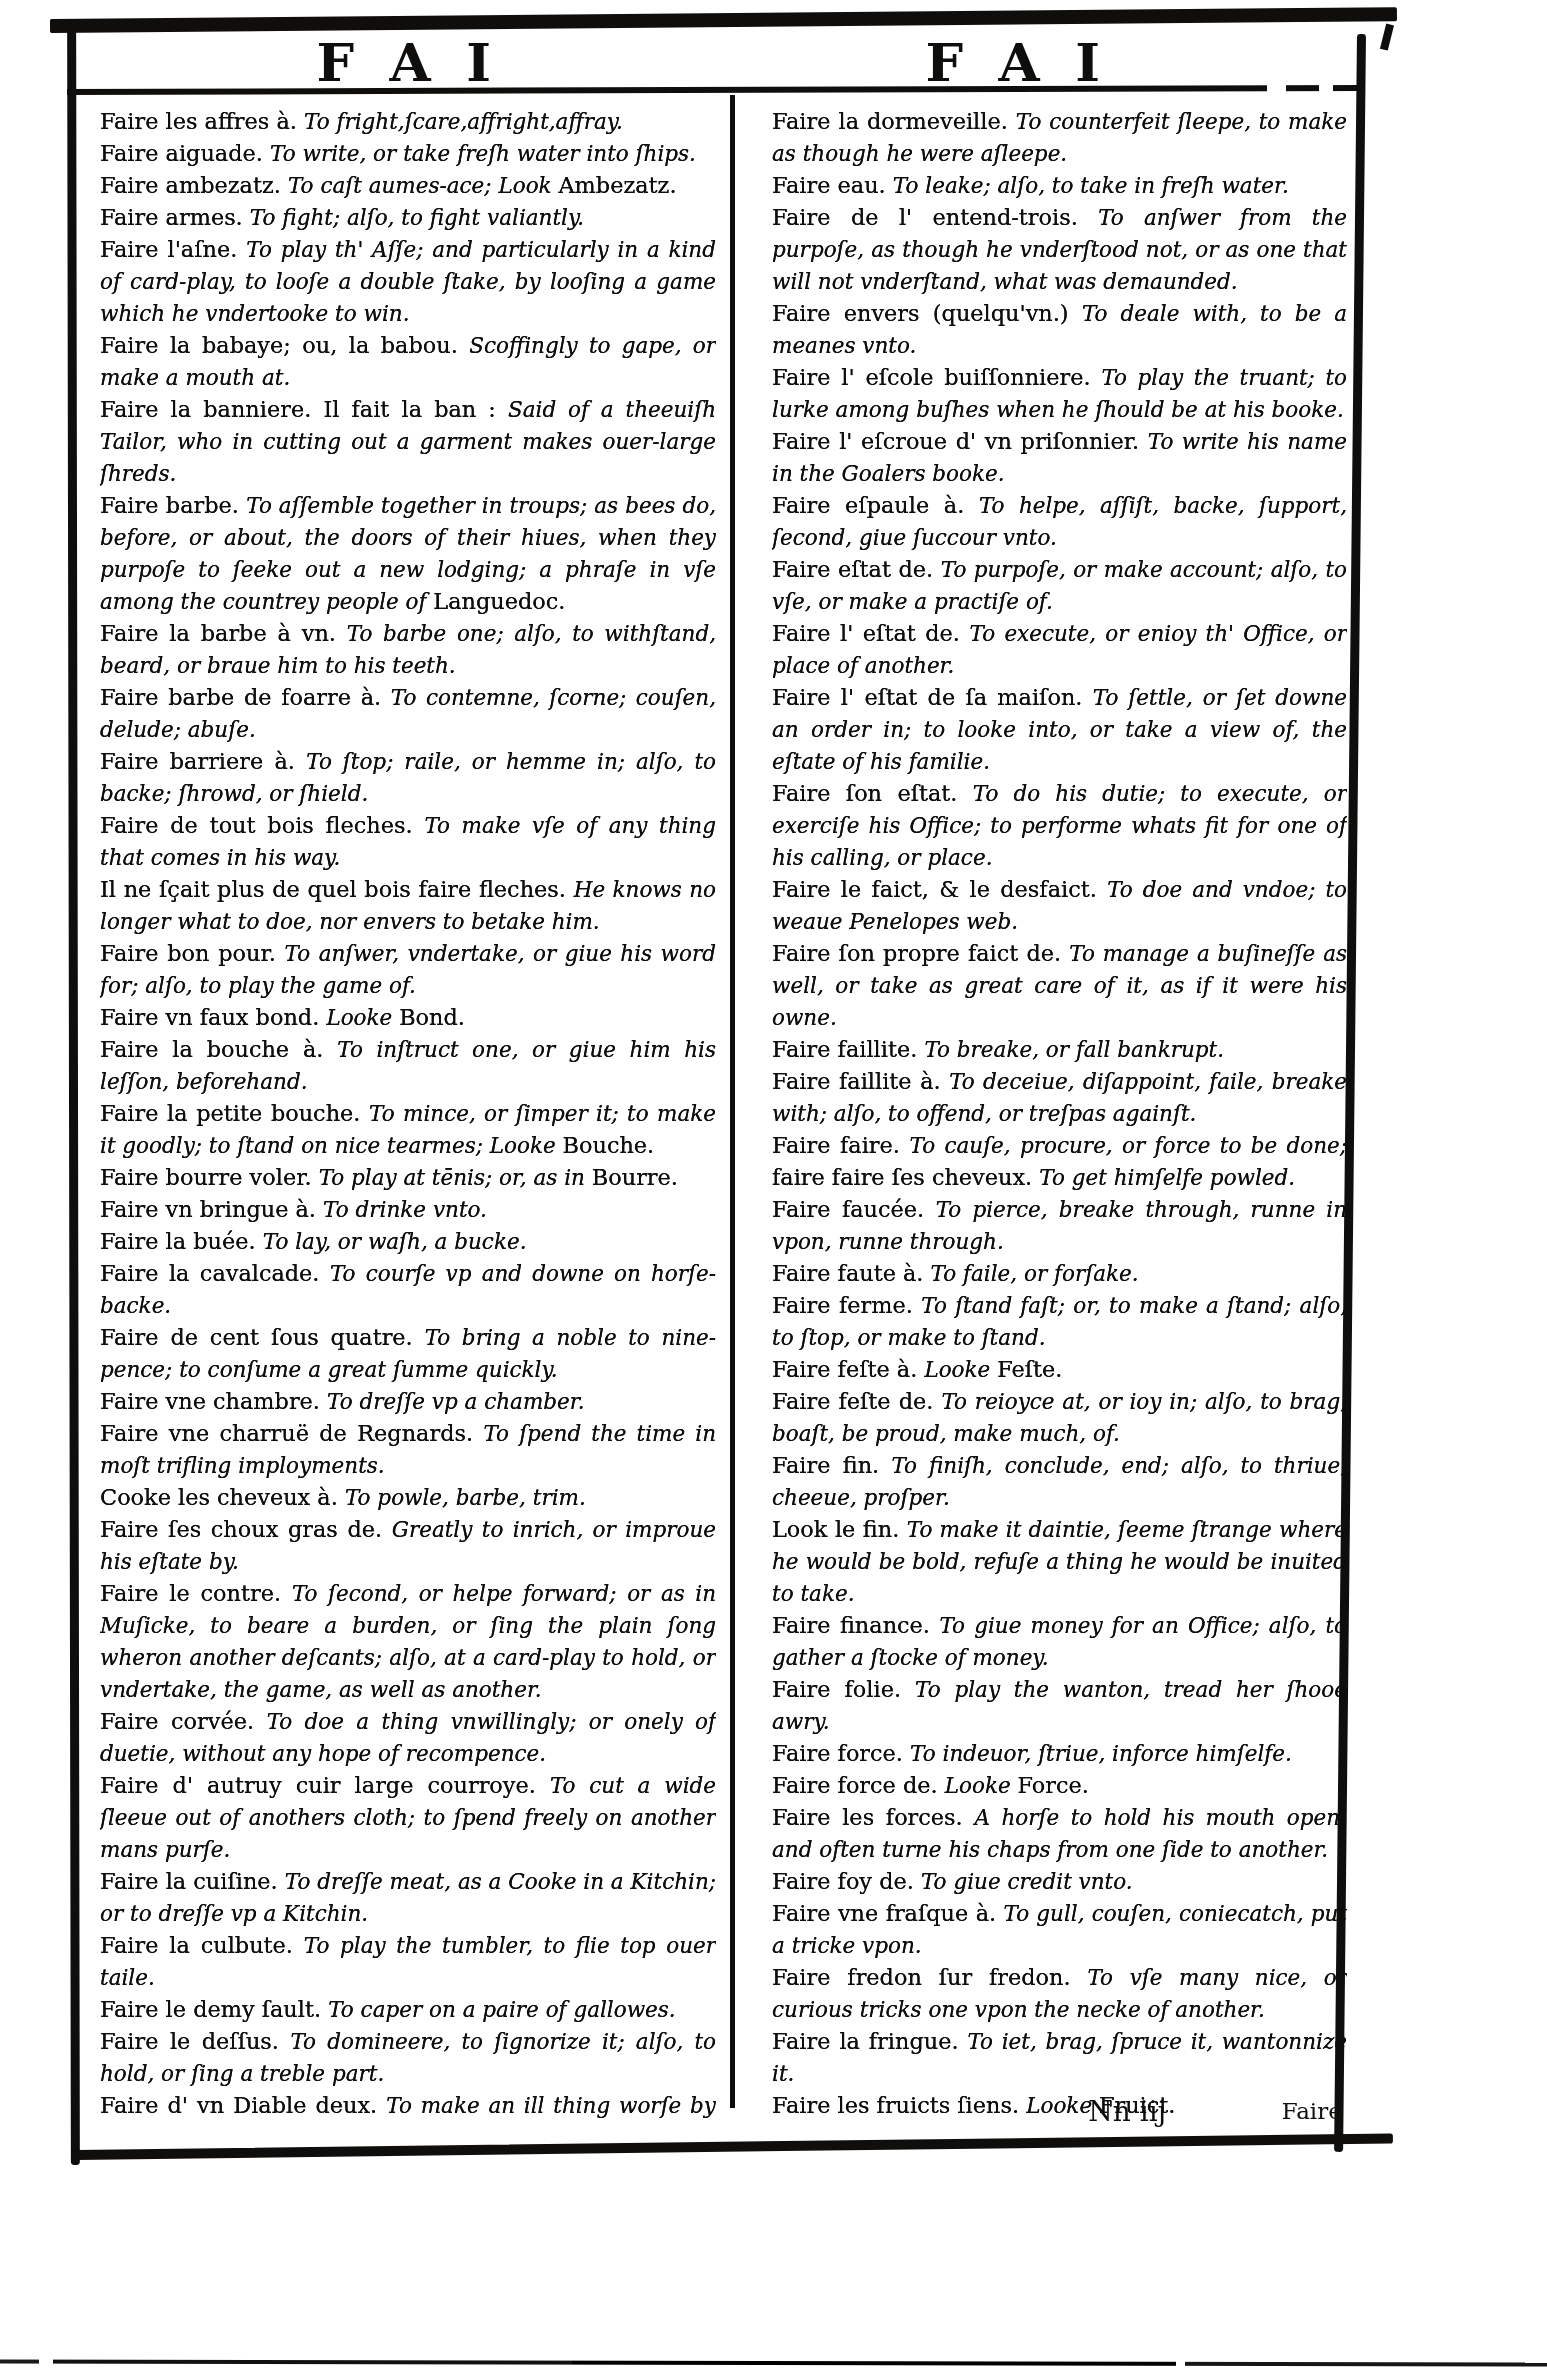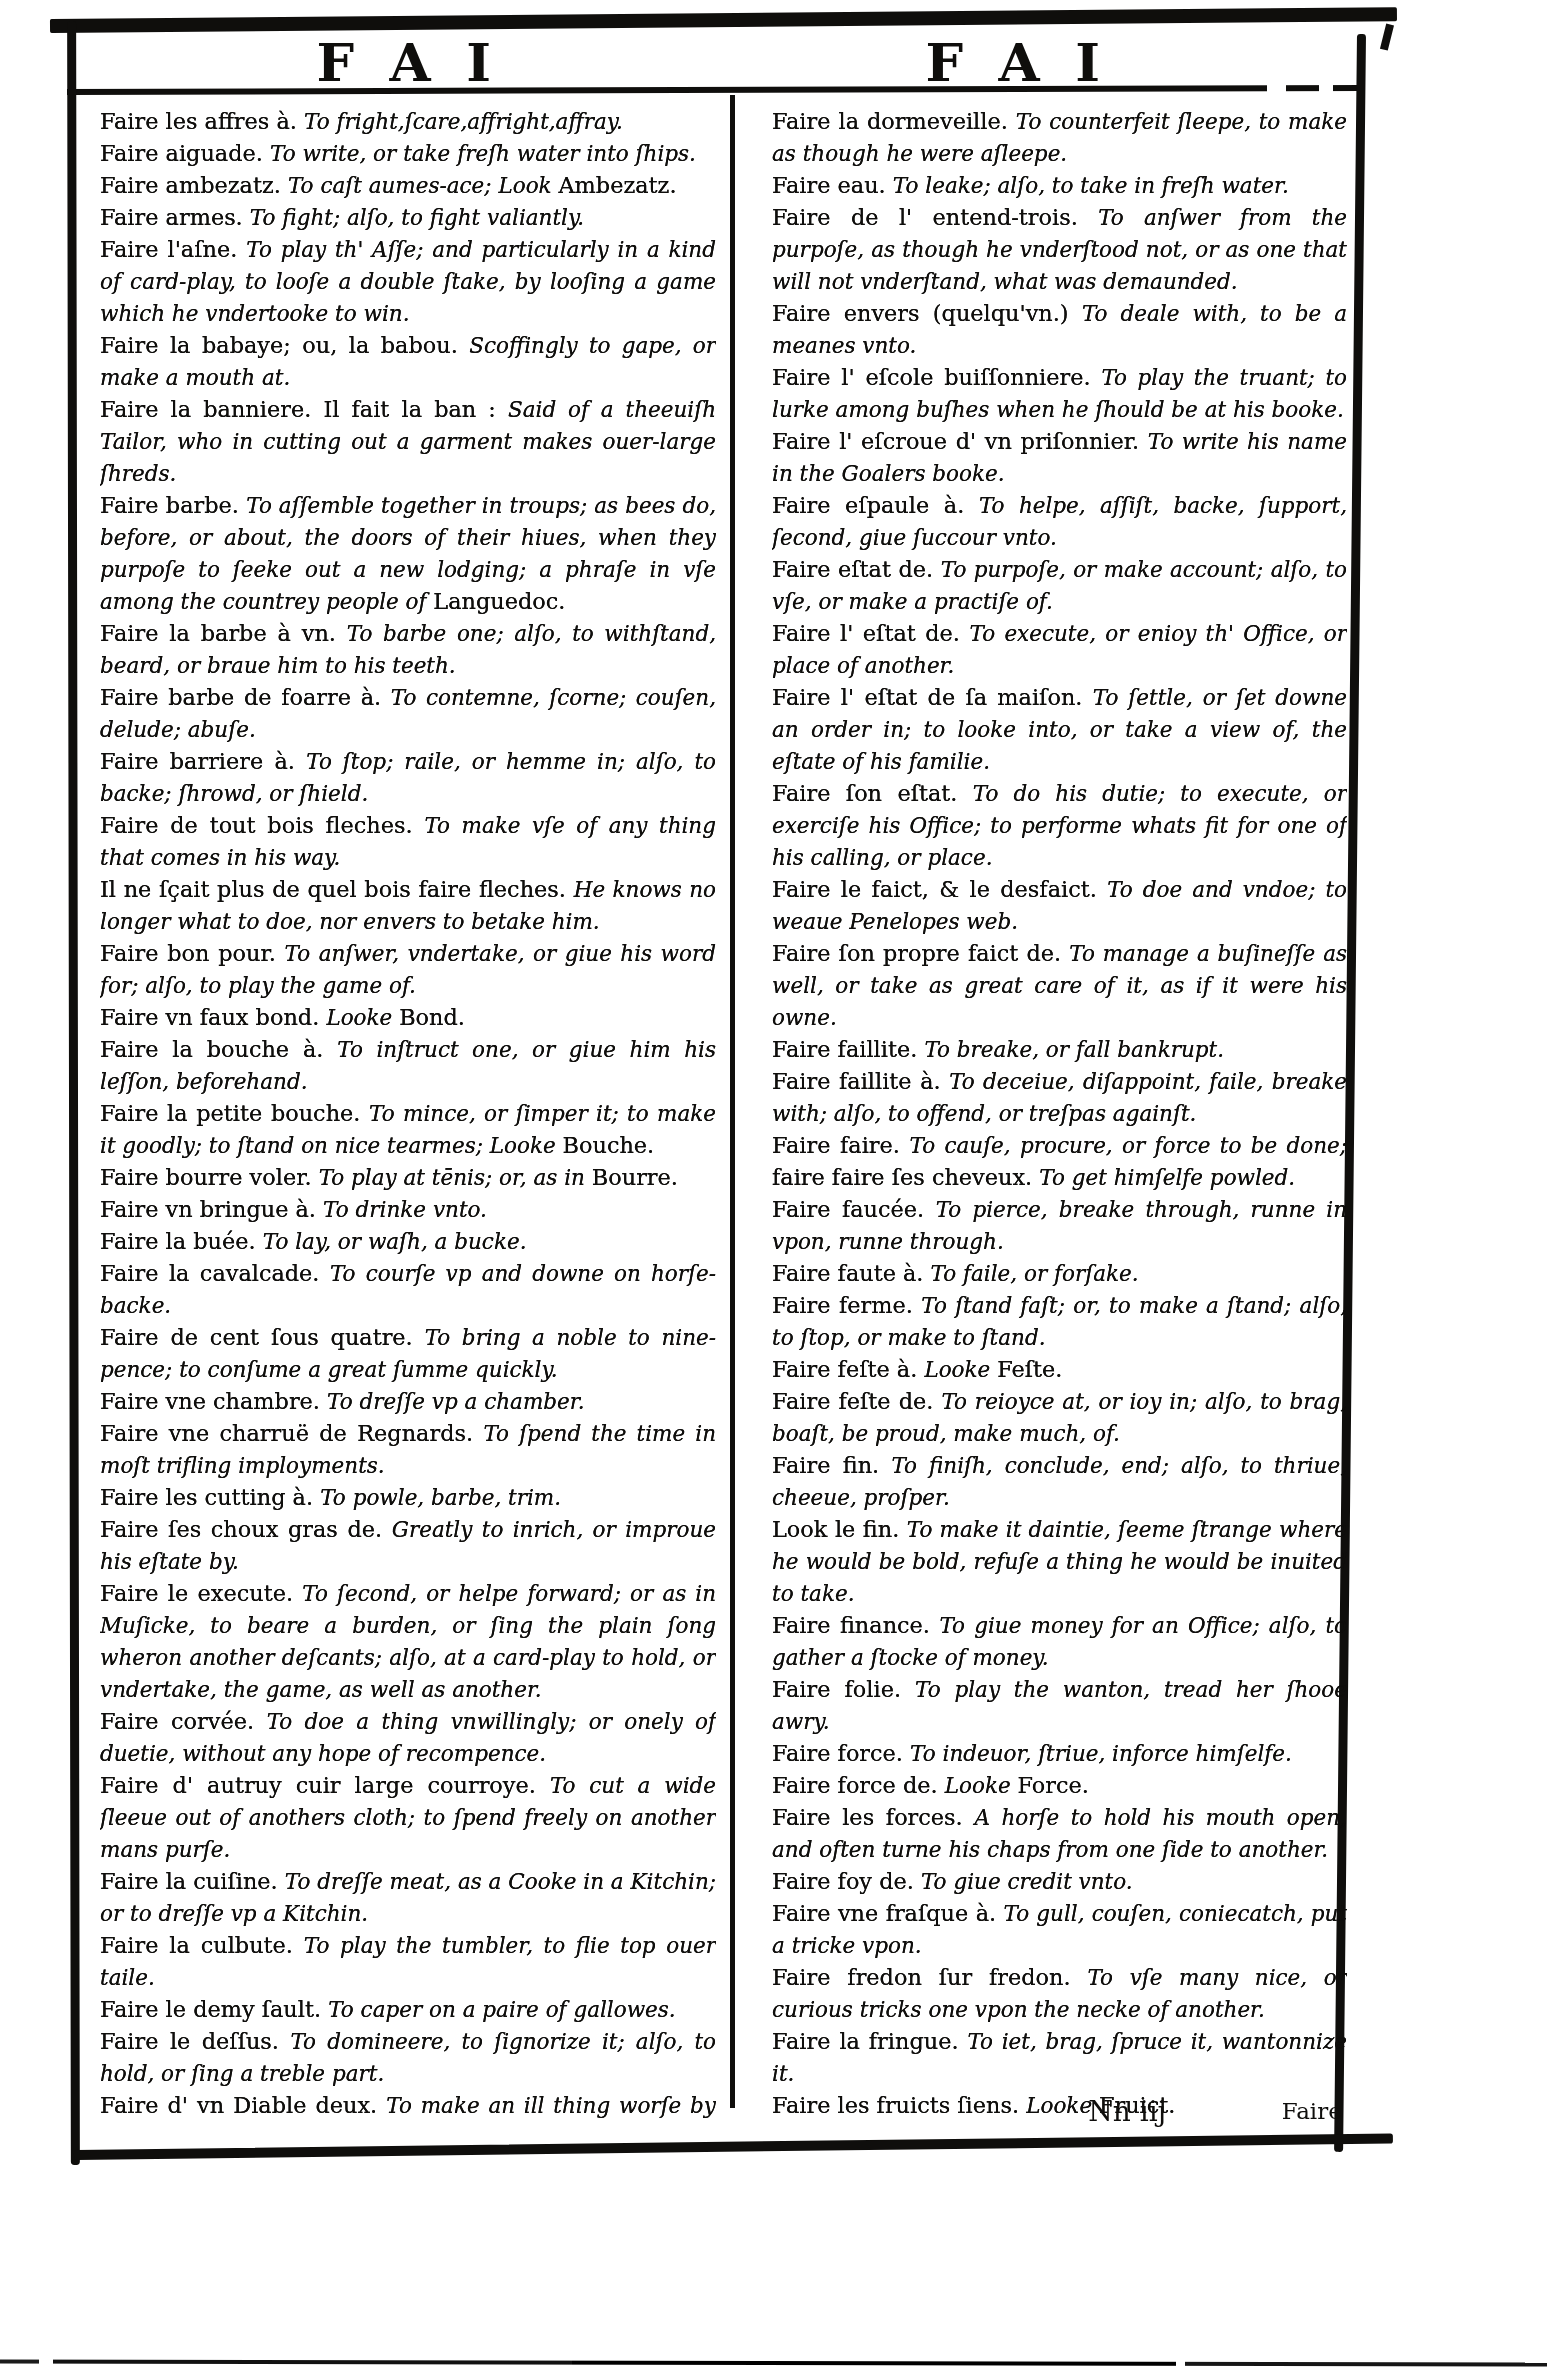--- a/index.html
+++ b/index.html
@@ -88,7 +88,7 @@
       <p class="entry"><span class="seg-r">Faire de cent ſous quatre. </span><span class="seg-i">To bring a noble to nine-pence; to conſume a great ſumme quickly.</span></p>
       <p class="entry"><span class="seg-r">Faire vne chambre. </span><span class="seg-i">To dreſſe vp a chamber.</span></p>
       <p class="entry"><span class="seg-r">Faire vne charruë de Regnards. </span><span class="seg-i">To ſpend the time in moſt trifling imployments.</span></p>
-      <p class="entry"><span class="seg-r">Faire les cutting à. </span><span class="seg-i">To powle, barbe, trim.</span></p>
+      <p class="entry"><span class="seg-r">Cooke les cheveux à. </span><span class="seg-i">To powle, barbe, trim.</span></p>
       <p class="entry"><span class="seg-r">Faire ſes choux gras de. </span><span class="seg-i">Greatly to inrich, or improue his eſtate by.</span></p>
       <p class="entry"><span class="seg-r">Faire le execute. </span><span class="seg-i">To ſecond, or helpe forward; or as in Muſicke, to beare a burden, or ſing the plain ſong wheron another deſcants; alſo, at a card-play to hold, or vndertake, the game, as well as another.</span></p>
       <p class="entry"><span class="seg-r">Faire corvée. </span><span class="seg-i">To doe a thing vnwillingly; or onely of duetie, without any hope of recompence.</span></p>

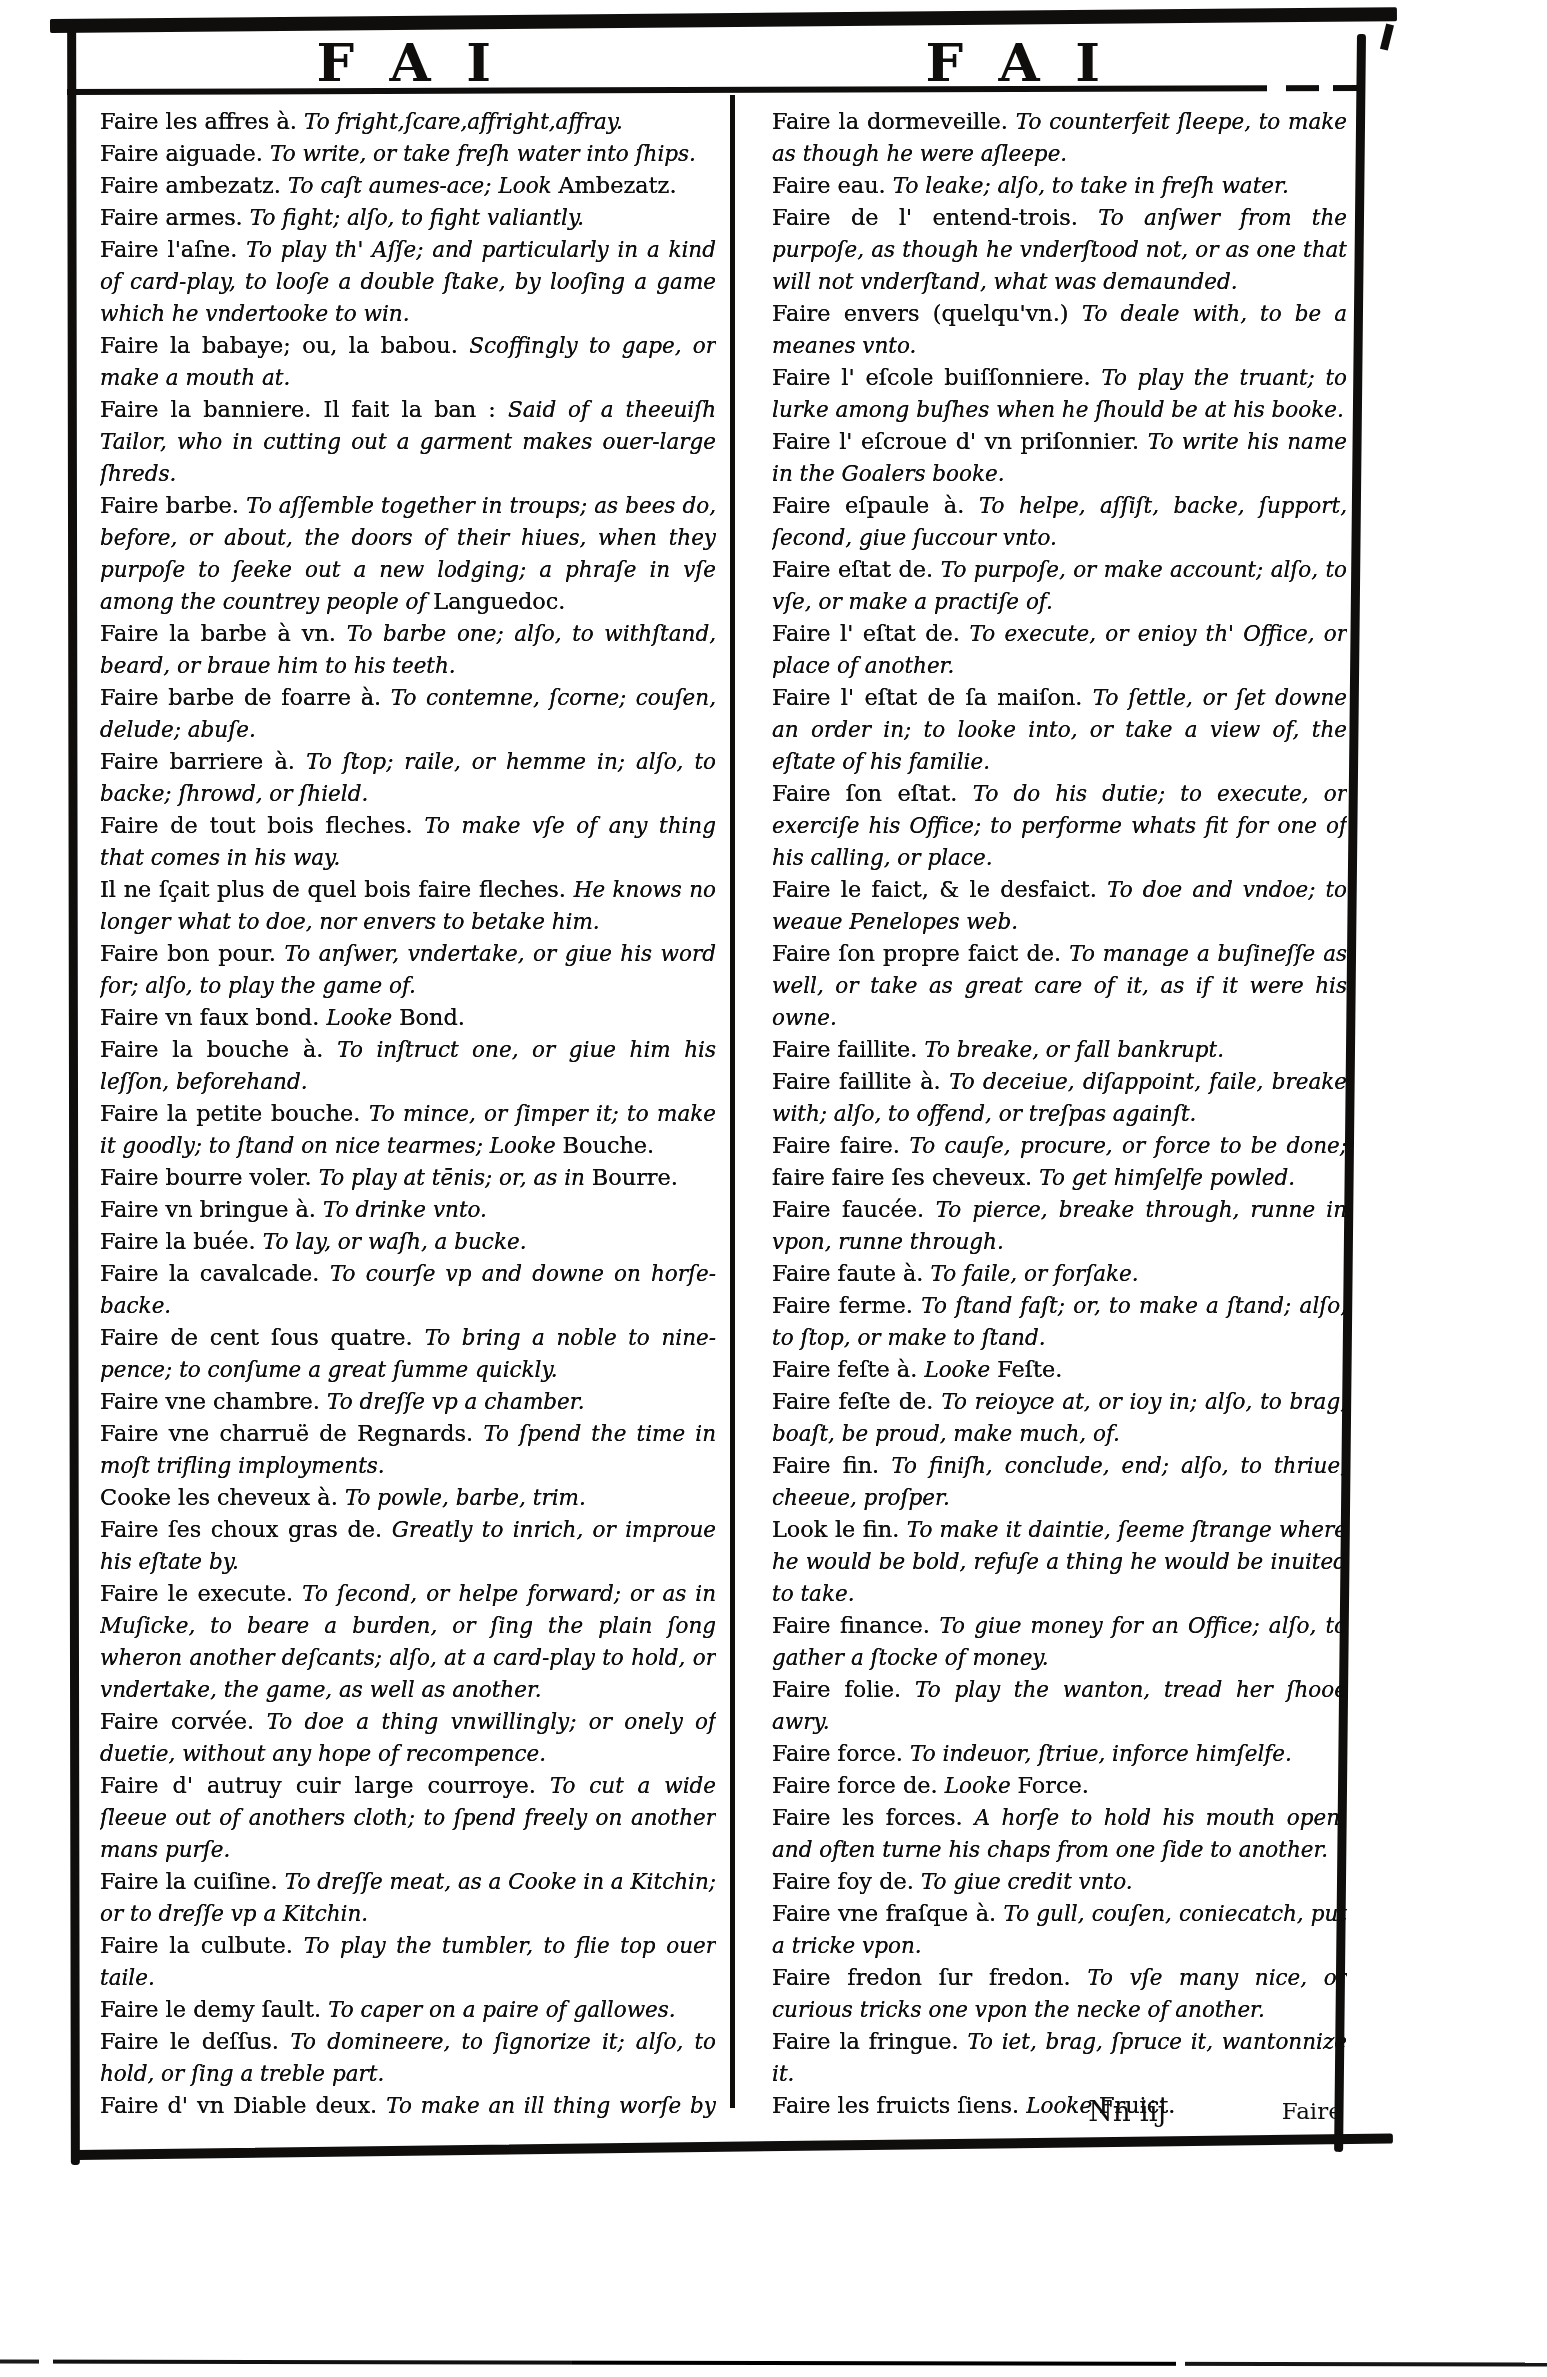--- a/index.html
+++ b/index.html
@@ -90,7 +90,7 @@
       <p class="entry"><span class="seg-r">Faire vne charruë de Regnards. </span><span class="seg-i">To ſpend the time in moſt trifling imployments.</span></p>
       <p class="entry"><span class="seg-r">Cooke les cheveux à. </span><span class="seg-i">To powle, barbe, trim.</span></p>
       <p class="entry"><span class="seg-r">Faire ſes choux gras de. </span><span class="seg-i">Greatly to inrich, or improue his eſtate by.</span></p>
-      <p class="entry"><span class="seg-r">Faire le execute. </span><span class="seg-i">To ſecond, or helpe forward; or as in Muſicke, to beare a burden, or ſing the plain ſong wheron another deſcants; alſo, at a card-play to hold, or vndertake, the game, as well as another.</span></p>
+      <p class="entry"><span class="seg-r">Faire le contre. </span><span class="seg-i">To ſecond, or helpe forward; or as in Muſicke, to beare a burden, or ſing the plain ſong wheron another deſcants; alſo, at a card-play to hold, or vndertake, the game, as well as another.</span></p>
       <p class="entry"><span class="seg-r">Faire corvée. </span><span class="seg-i">To doe a thing vnwillingly; or onely of duetie, without any hope of recompence.</span></p>
       <p class="entry"><span class="seg-r">Faire d' autruy cuir large courroye. </span><span class="seg-i">To cut a wide ſleeue out of anothers cloth; to ſpend freely on another mans purſe.</span></p>
       <p class="entry"><span class="seg-r">Faire la cuiſine. </span><span class="seg-i">To dreſſe meat, as a Cooke in a Kitchin; or to dreſſe vp a Kitchin.</span></p>

